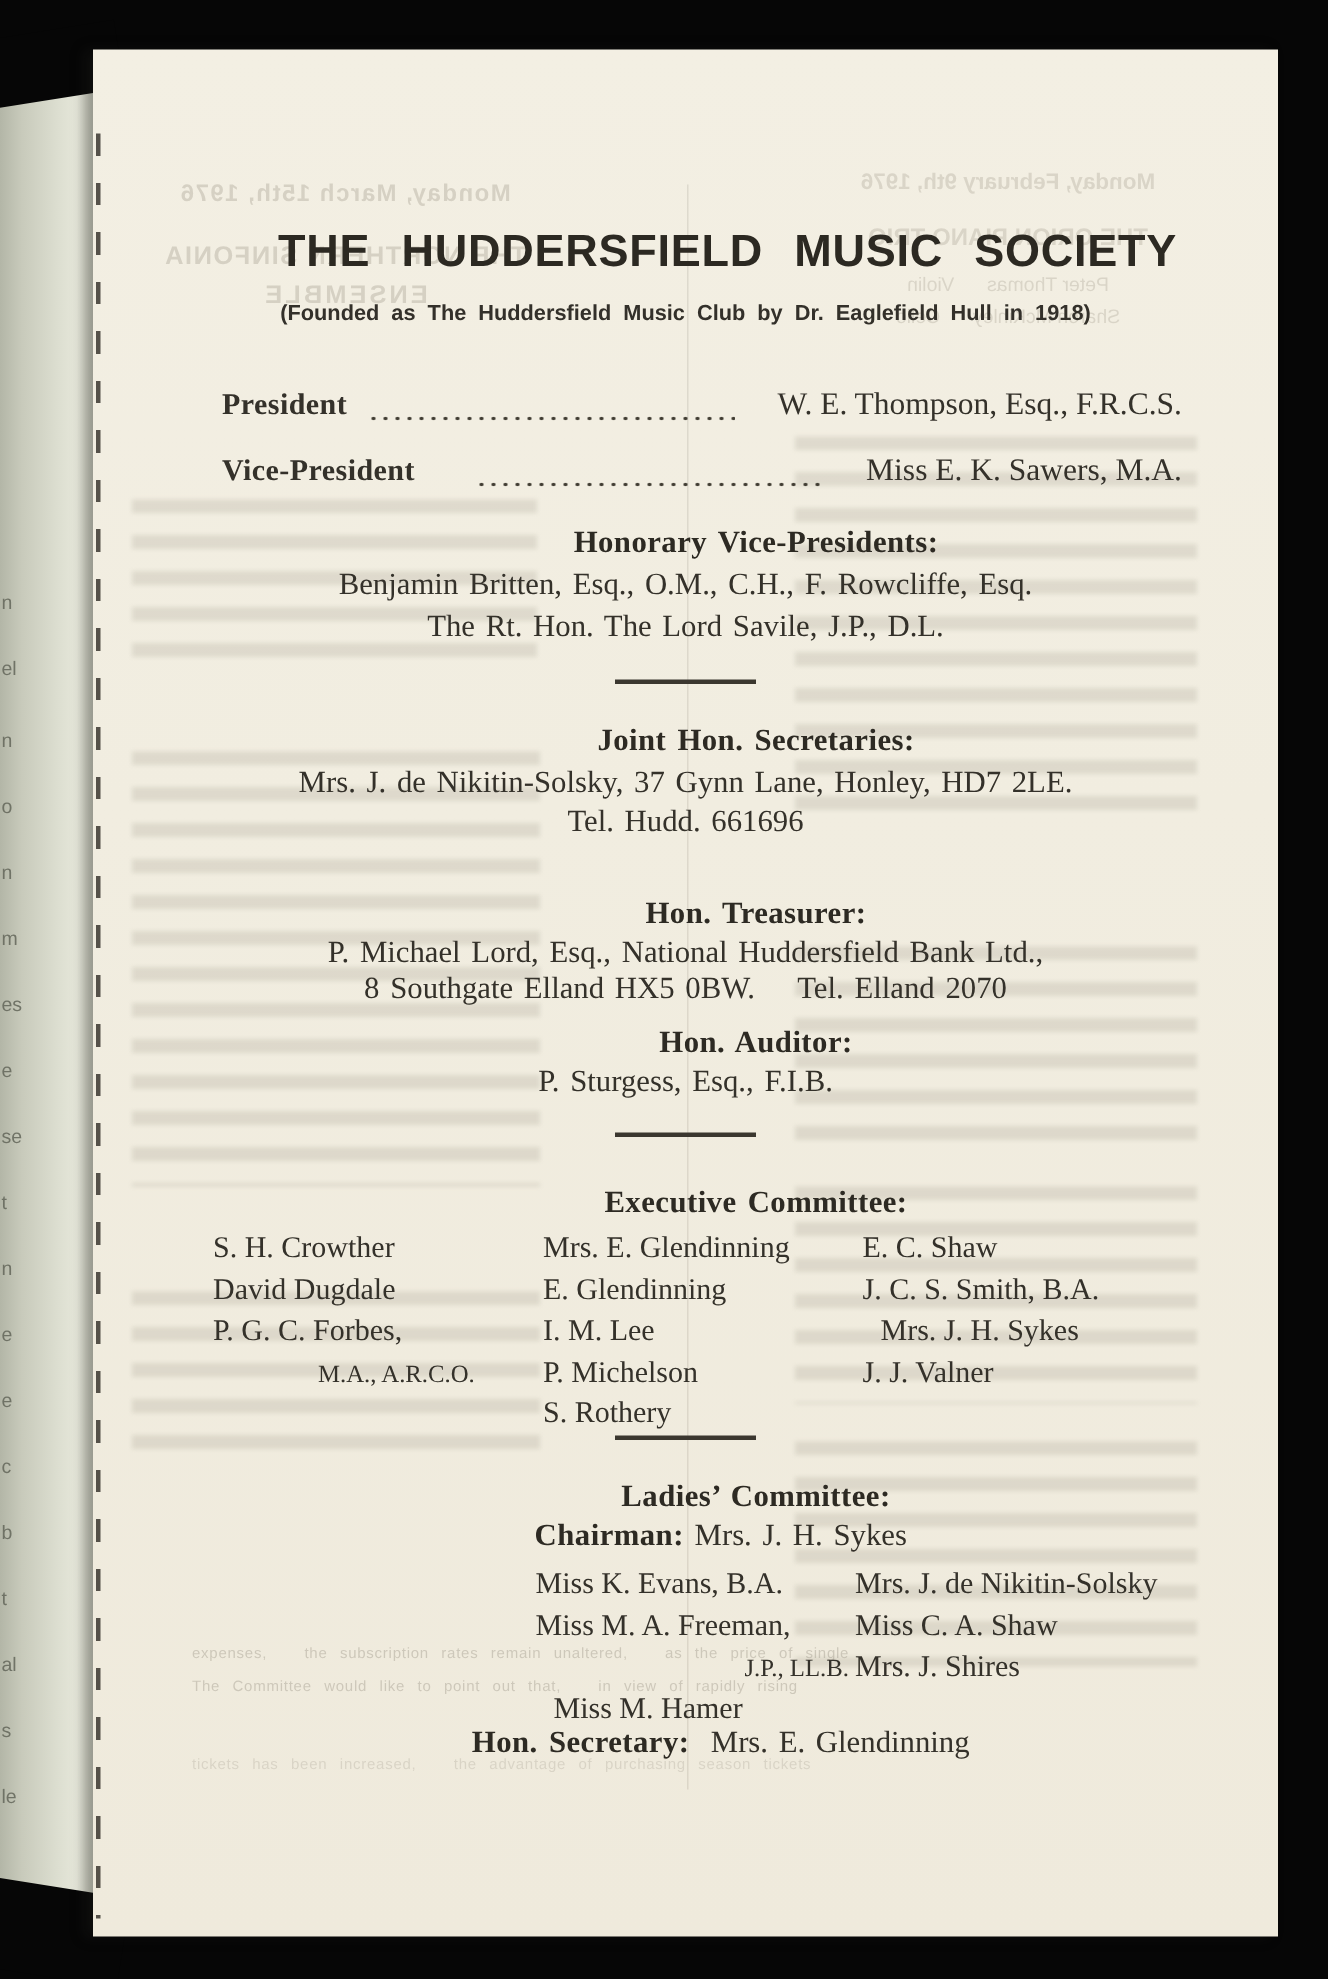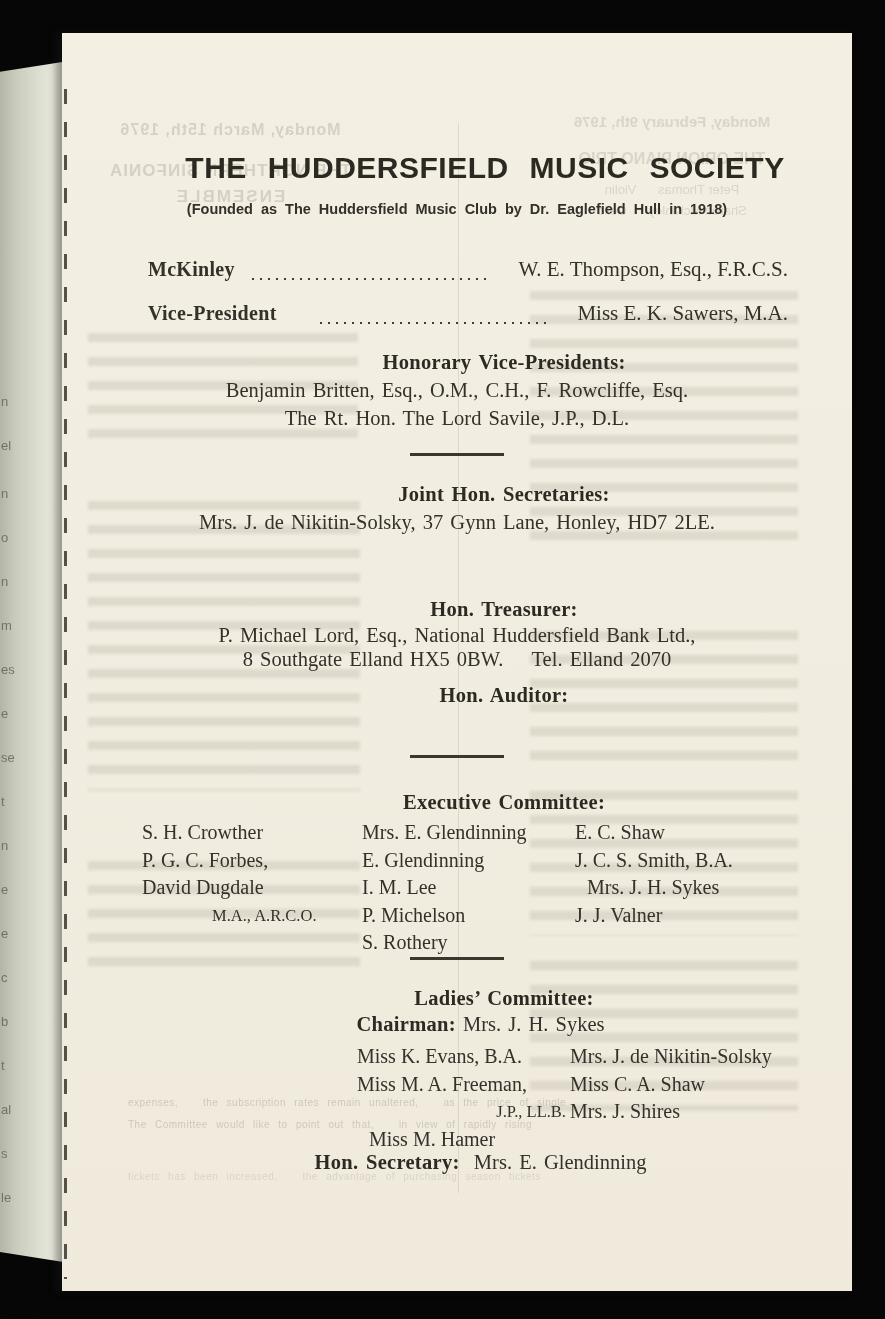--- a/index.html
+++ b/index.html
@@ -150,7 +150,7 @@
   <div class="doc-subtitle">(Founded as The Huddersfield Music Club by Dr. Eaglefield Hull in 1918)</div>
 
   <div class="officer-row" style="top:224px">
-    <span class="officer-label">McKinley</span>
+    <span class="officer-label">President</span>
     <span class="leader-dots"></span>
     <span class="officer-name">W. E. Thompson, Esq., F.R.C.S.</span>
   </div>

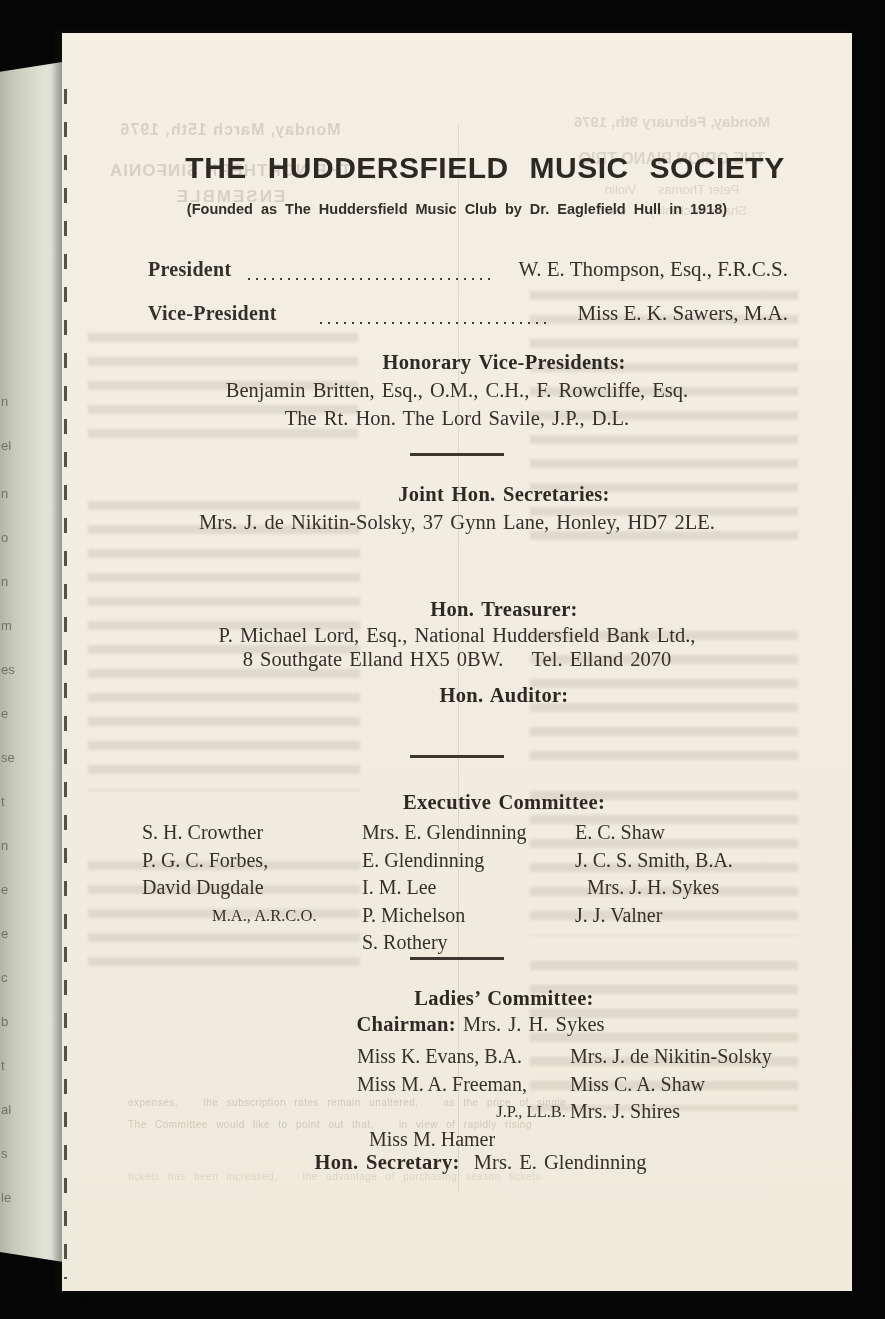--- a/index.html
+++ b/index.html
@@ -168,6 +168,7 @@
 
   <div class="cline chead" style="top:450px">Joint Hon. Secretaries:</div>
   <div class="cline" style="top:478px">Mrs. J. de Nikitin-Solsky, 37 Gynn Lane, Honley, HD7 2LE.</div>
+  <div class="cline" style="top:504px">Tel. Hudd. 661696</div>
 
   <div class="cline chead" style="top:565px">Hon. Treasurer:</div>
   <div class="cline" style="top:591px">P. Michael Lord, Esq., National Huddersfield Bank Ltd.,</div>

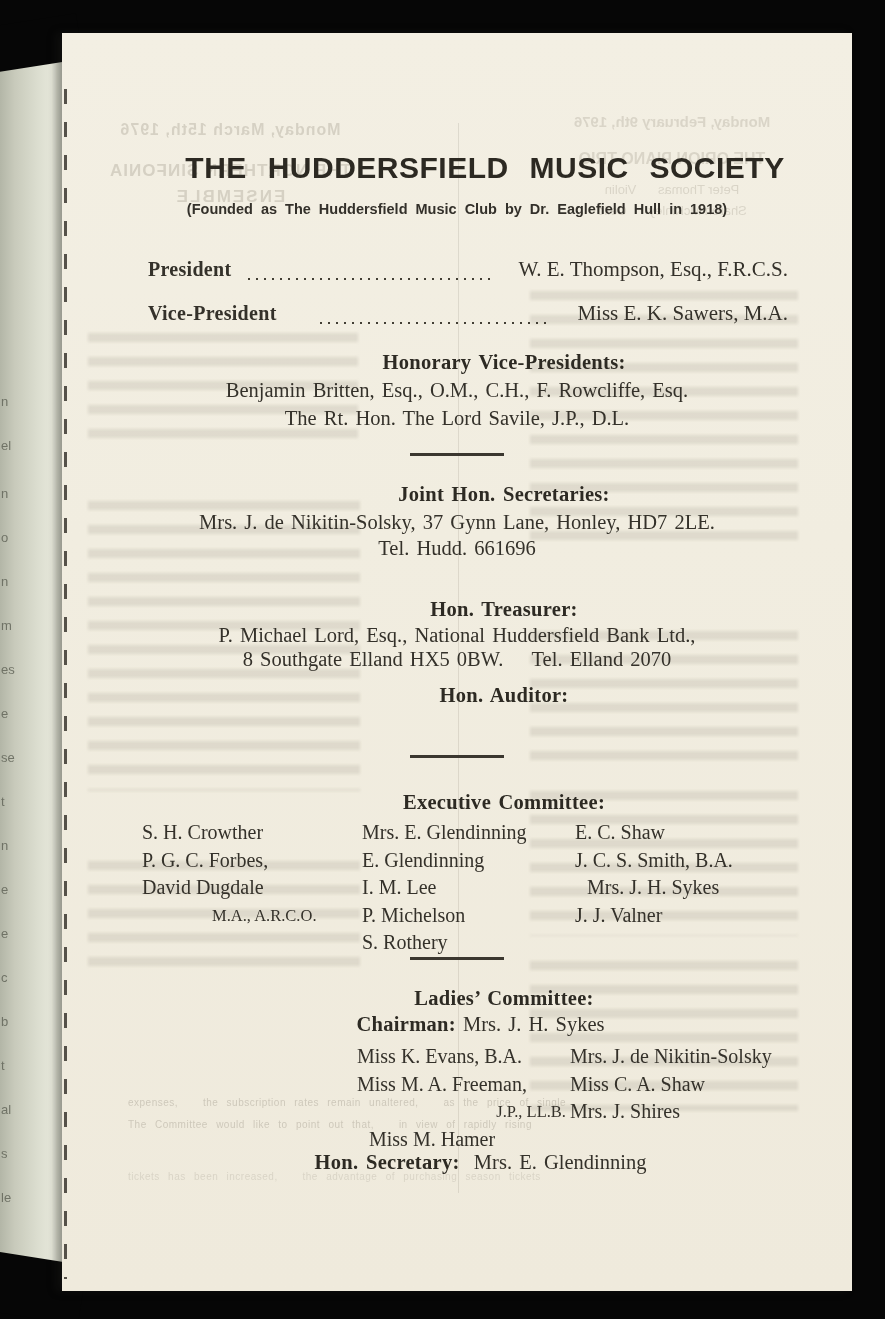--- a/index.html
+++ b/index.html
@@ -175,6 +175,7 @@
   <div class="cline" style="top:615px">8 Southgate Elland HX5 0BW.    Tel. Elland 2070</div>
 
   <div class="cline chead" style="top:651px">Hon. Auditor:</div>
+  <div class="cline" style="top:677px">P. Sturgess, Esq., F.I.B.</div>
 
   <div class="divider" style="top:722px"></div>
 

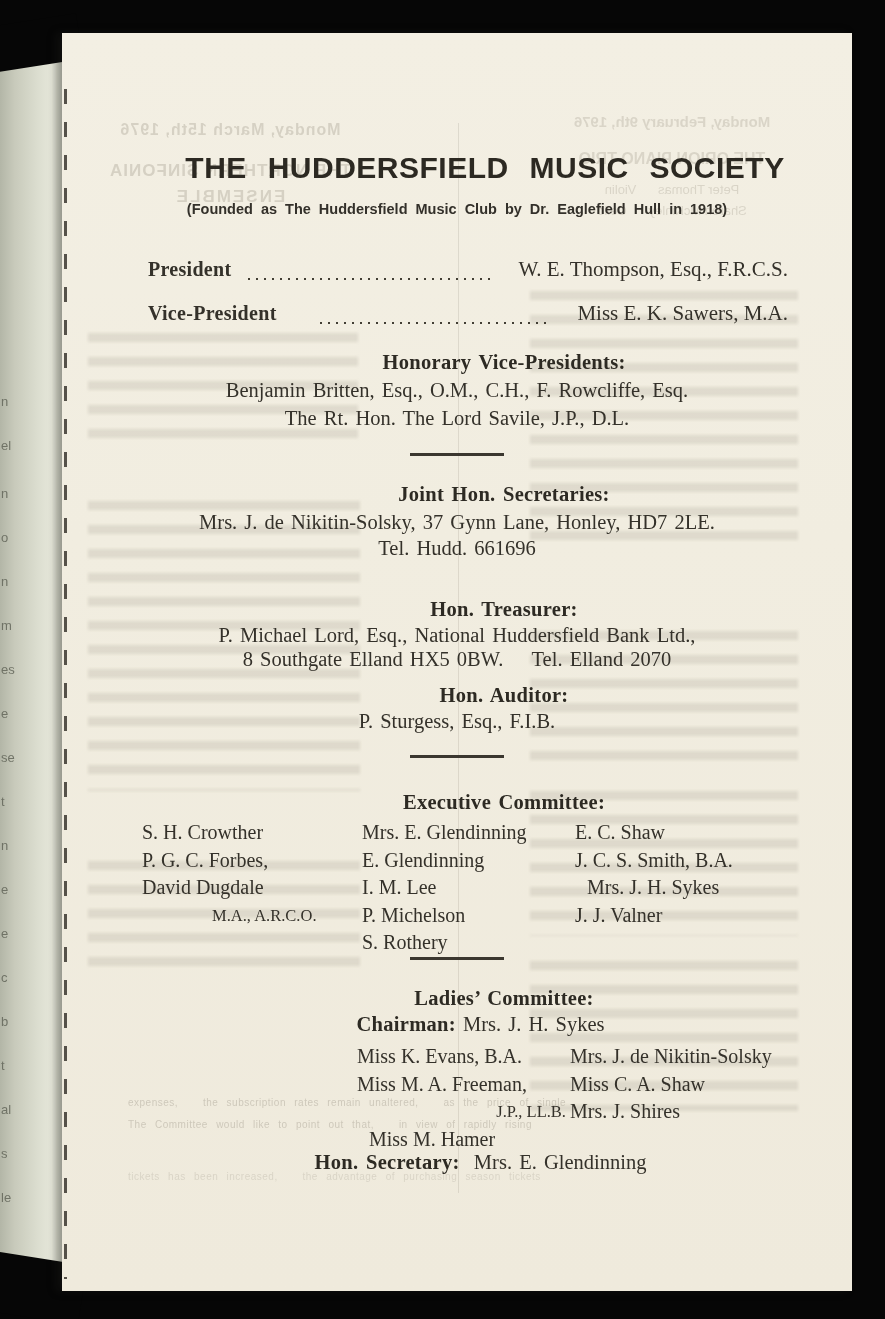--- a/index.html
+++ b/index.html
@@ -182,8 +182,8 @@
   <div class="cline chead" style="top:758px">Executive Committee:</div>
   <div class="col" style="left:80px;top:786px">
     <div>S. H. Crowther</div>
+    <div>David  Dugdale</div>
     <div>P. G. C. Forbes,</div>
-    <div>David  Dugdale</div>
     <div class="sub indent1">M.A., A.R.C.O.</div>
   </div>
   <div class="col" style="left:300px;top:786px">

